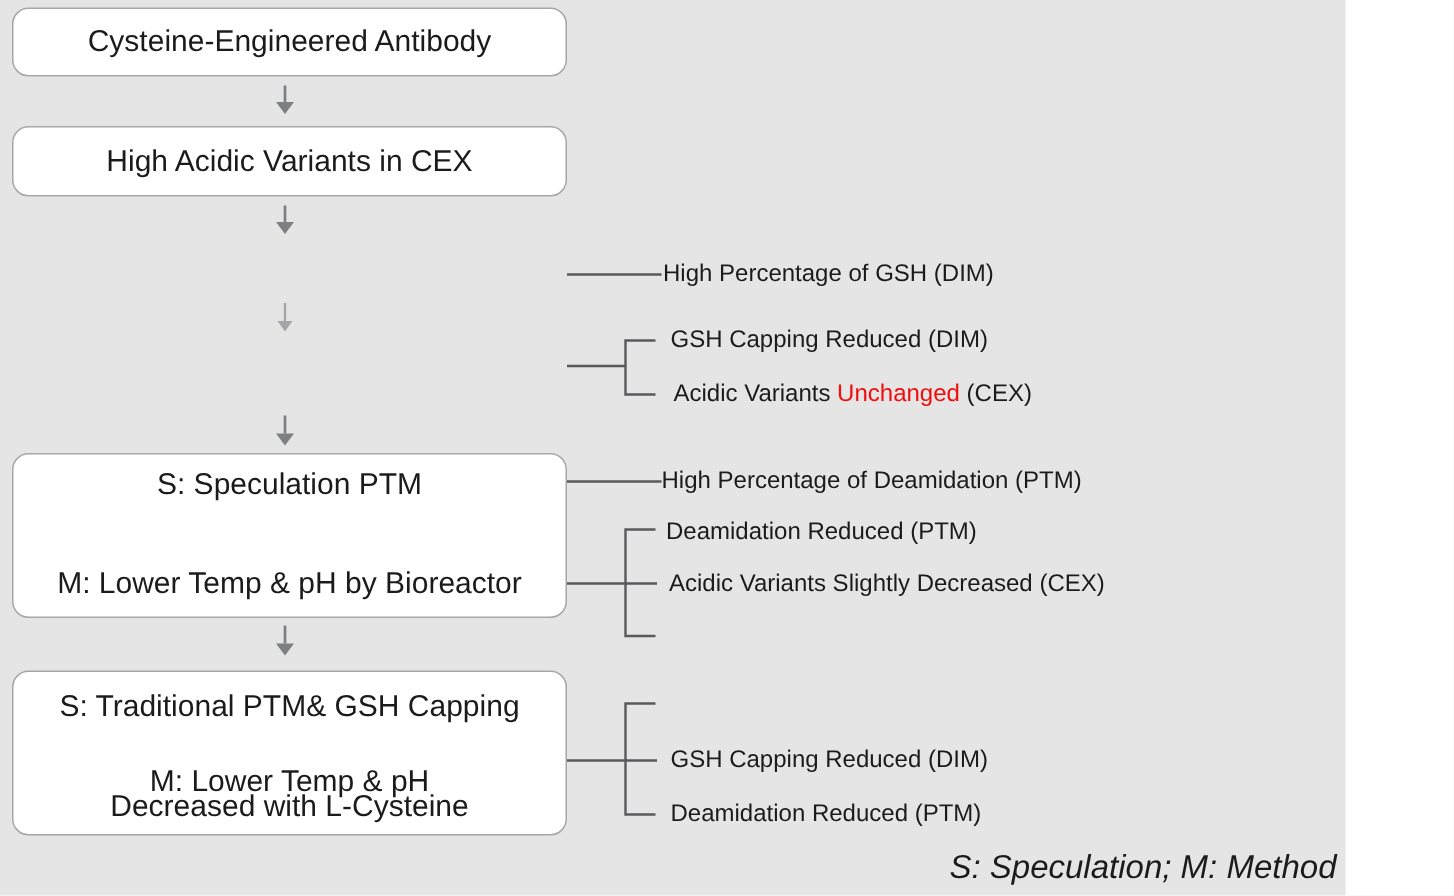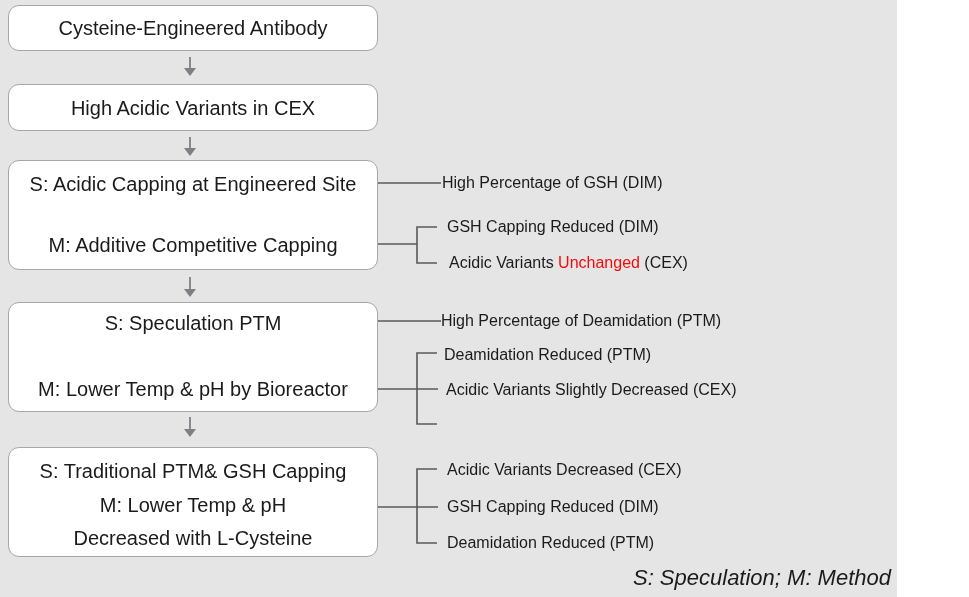--- a/index.html
+++ b/index.html
@@ -77,10 +77,6 @@
     <span>High Acidic Variants in CEX</span>
   </div>
 
-  <div class="box" style="top:160px;height:110px;">
-    <div class="row" style="top:10px;">S: Acidic Capping at Engineered Site</div>
-    <div class="row" style="top:71px;">M: Additive Competitive Capping</div>
-  </div>
 
   <div class="box" style="top:302px;height:110px;">
     <div class="row" style="top:7px;">S: Speculation PTM</div>

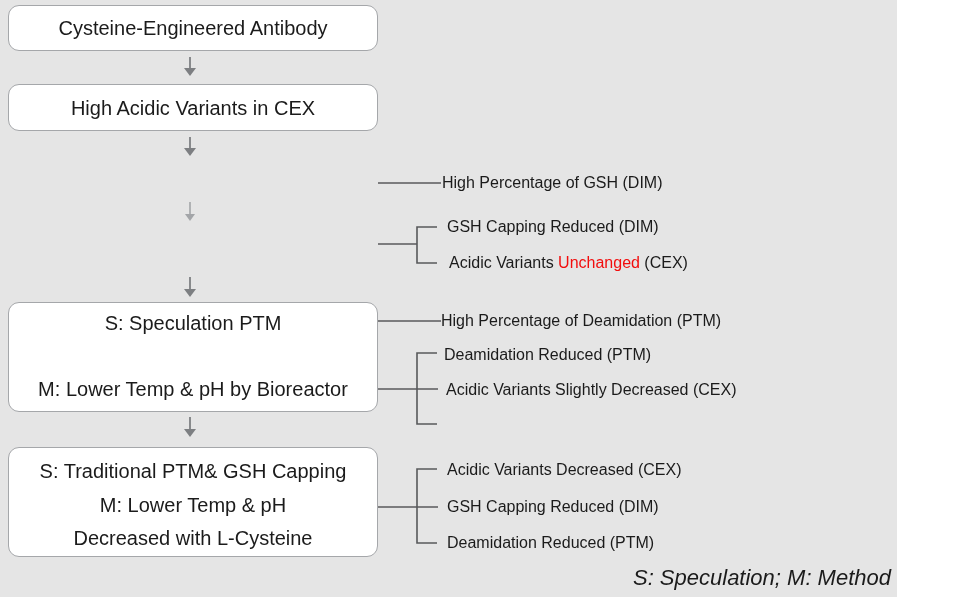--- a/index.html
+++ b/index.html
@@ -97,7 +97,6 @@
   <div class="ann" style="left:444px;top:345px;"><span>Deamidation Reduced (PTM)</span><span class="hl"></span><span></span></div>
   <div class="ann" style="left:446px;top:380px;"><span>Acidic Variants Slightly Decreased (CEX)</span><span class="hl"></span><span></span></div>
 
-  <div class="ann" style="left:447px;top:460px;"><span>Acidic Variants Decreased (CEX)</span><span class="hl"></span><span></span></div>
   <div class="ann" style="left:447px;top:497px;"><span>GSH Capping Reduced (DIM)</span><span class="hl"></span><span></span></div>
   <div class="ann" style="left:447px;top:533px;"><span>Deamidation Reduced (PTM)</span><span class="hl"></span><span></span></div>
 

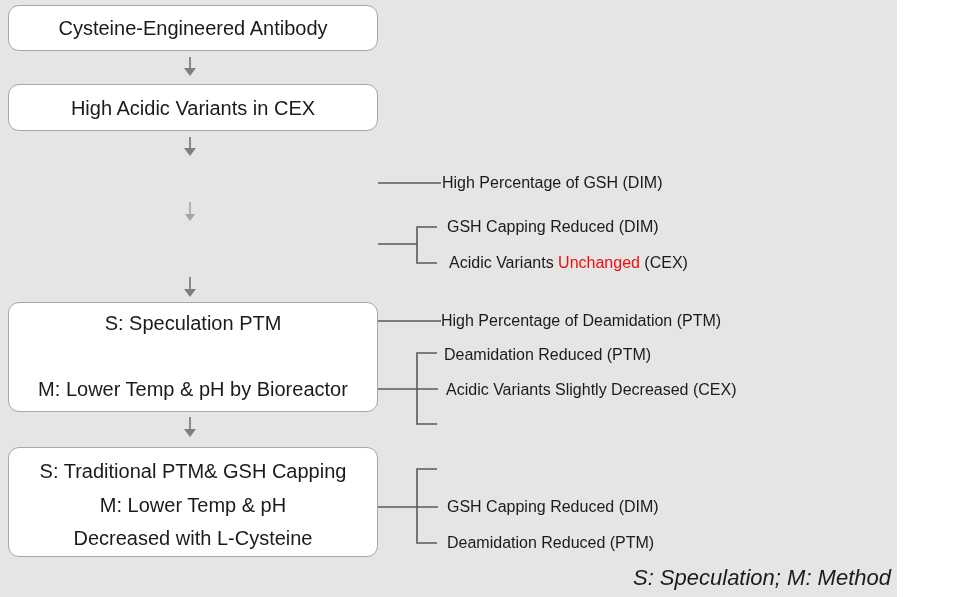--- a/index.html
+++ b/index.html
@@ -85,7 +85,7 @@
 
   <div class="box" style="top:447px;height:110px;">
     <div class="row" style="top:10px;">S: Traditional PTM&amp; GSH Capping</div>
-    <div class="row" style="top:44px;">M: Lower Temp &amp; pH</div>
+    <div class="row" style="top:60px;">M: Lower Temp &amp; pH</div>
     <div class="row" style="top:77px;">Decreased with L-Cysteine</div>
   </div>
 

